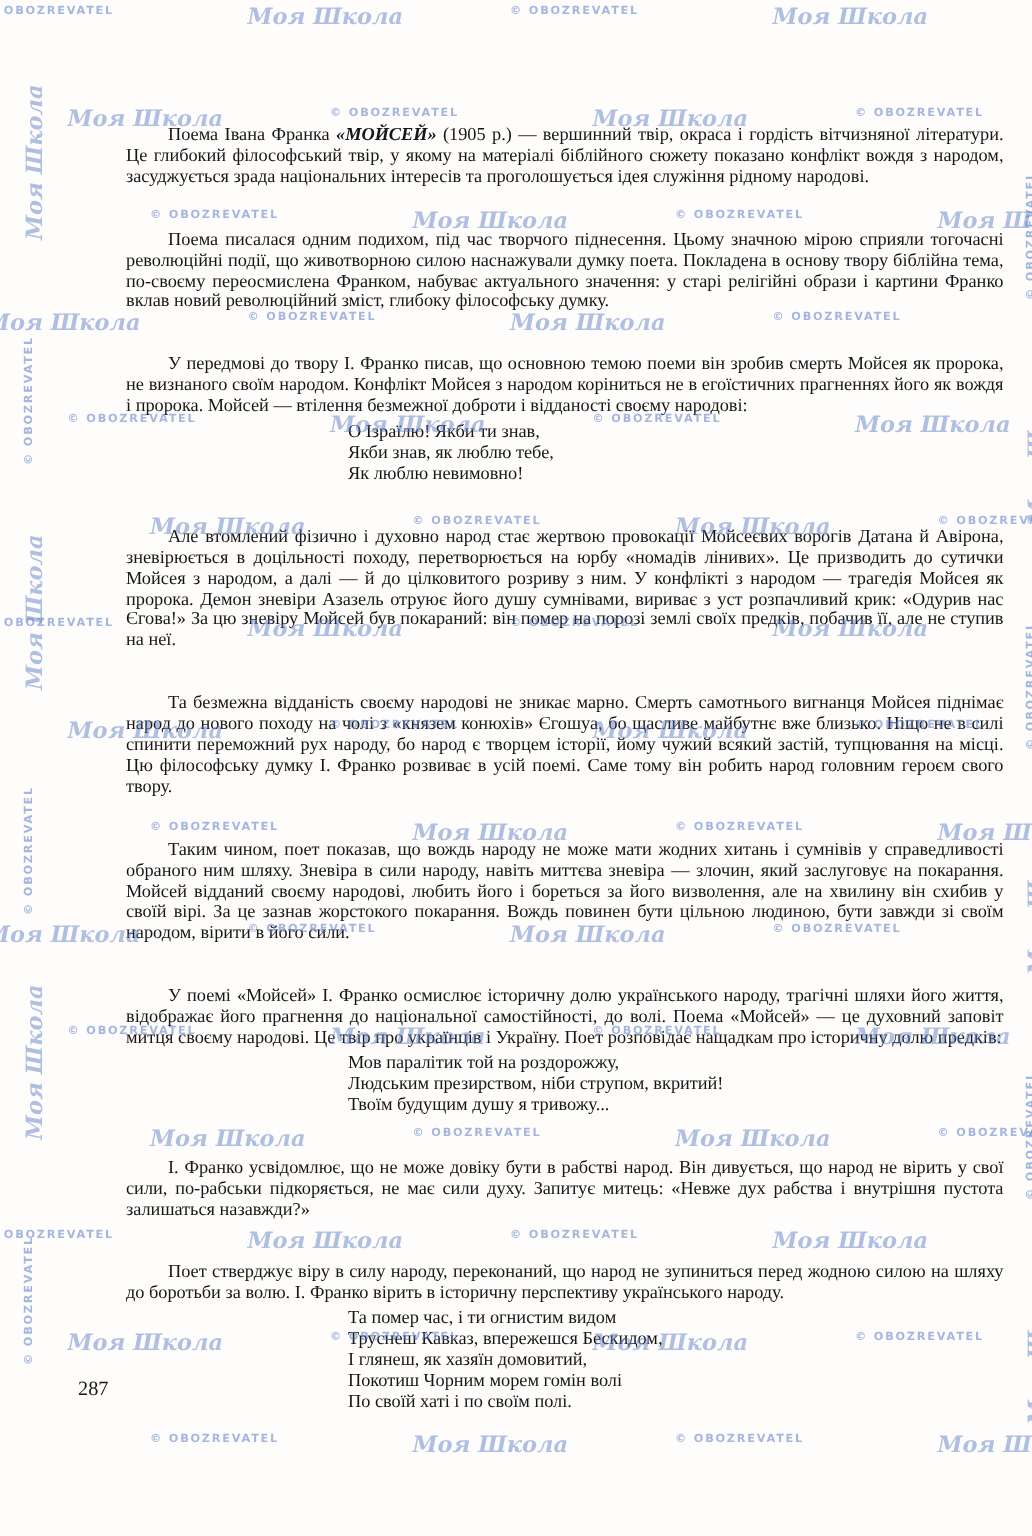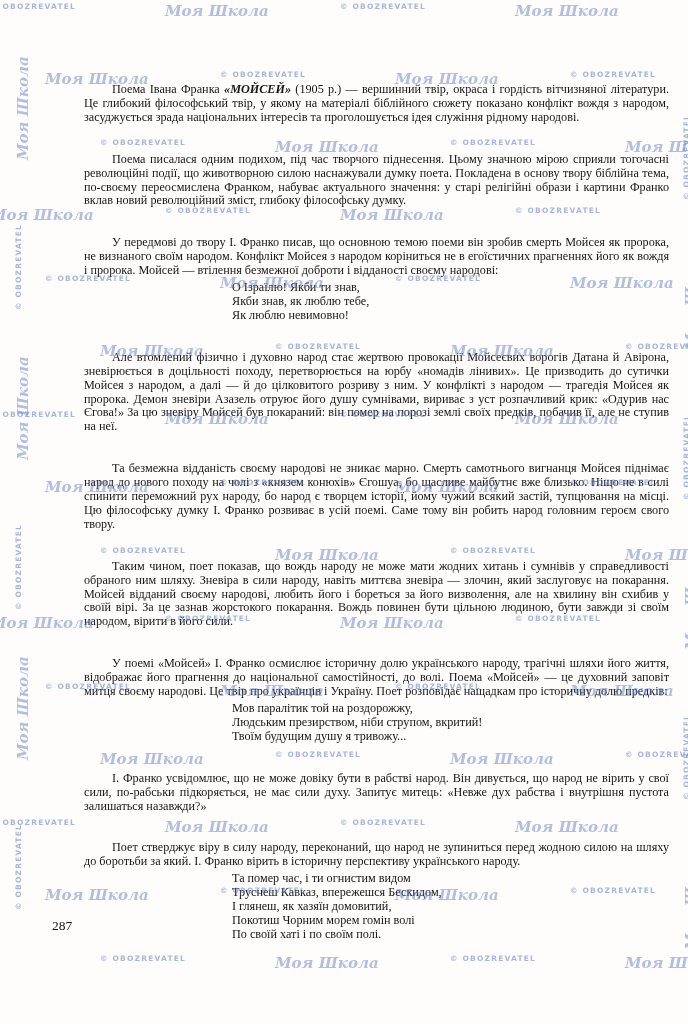--- a/index.html
+++ b/index.html
@@ -90,7 +90,7 @@
         <div class="verse-line">Твоїм будущим душу я тривожу...</div>
       </div>
       <p class="para"><span>І. Франко усвідомлює, що не може довіку бути в рабстві народ. Він дивується, що народ не вірить у свої сили, по-рабськи підкоряється, не має сили духу. Запитує митець: «Невже дух рабства і внутрішня пустота залишаться назавжди?»</span></p>
-      <p class="para"><span>Поет стверджує віру в силу народу, переконаний, що народ не зупиниться перед жодною силою на шляху до боротьби за який. І. Франко вірить в історичну перспективу українського народу.</span></p>
+      <p class="para"><span>Поет стверджує віру в силу народу, переконаний, що народ не зупиниться перед жодною силою на шляху до боротьби за волю. І. Франко вірить в історичну перспективу українського народу.</span></p>
       <div class="verse">
         <div class="verse-line">Та помер час, і ти огнистим видом</div>
         <div class="verse-line">Труснеш Кавказ, впережешся Бескидом,</div>

